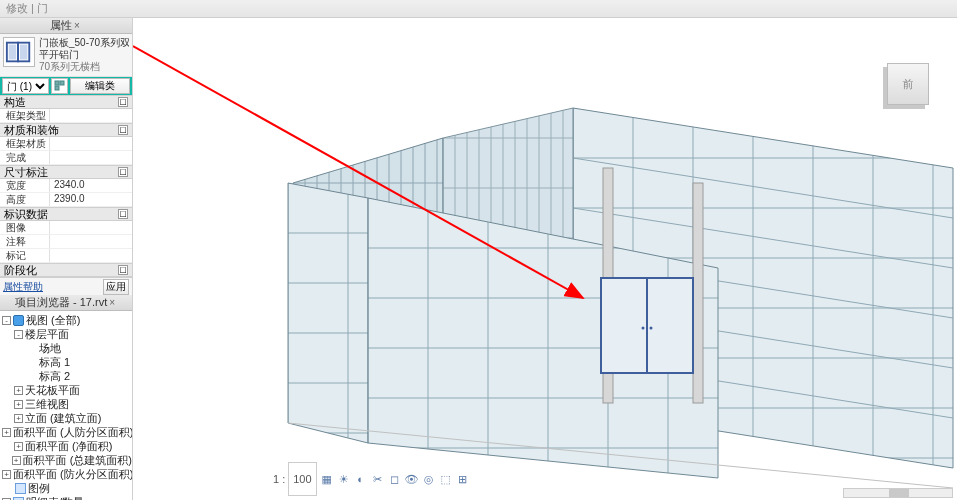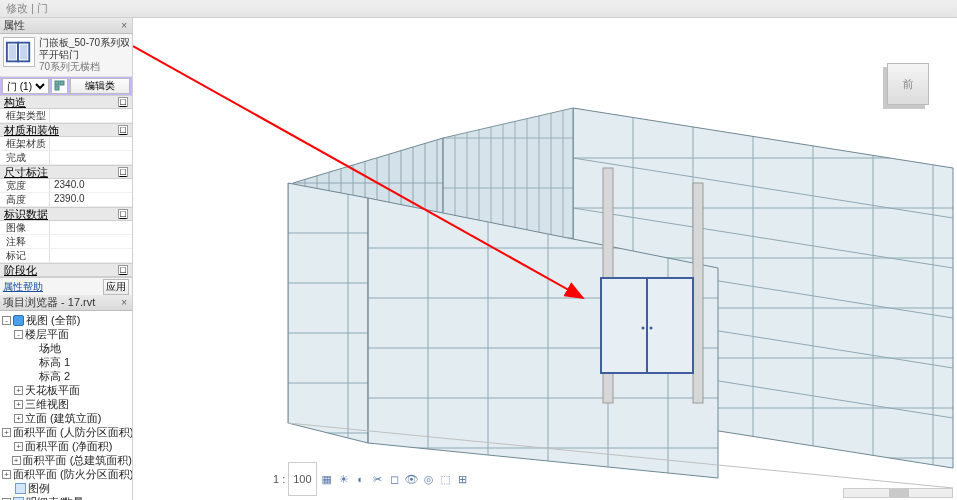--- a/index.html
+++ b/index.html
@@ -7,7 +7,7 @@
   .titlebar { height: 18px; background: linear-gradient(to bottom, #f0f0f0, #e5e5e5); border-bottom: 1px solid #cfcfcf; color: #888; padding: 1px 6px; font-size: 11px; }
   .layout { display: flex; height: calc(500px - 18px); }
   .left-col { width: 133px; display: flex; flex-direction: column; border-right: 1px solid #cfcfcf; background: #f5f5f5; }
-  .panel-header { display: flex; align-items: center; justify-content: space-between; background: linear-gradient(to bottom,#eaeaea,#d9d9d9); border-bottom: 1px solid #bdbdbd; height: 16px; padding: 0 3px; }
+  .panel-header { display: flex; align-items: center; justify-content: center; background: linear-gradient(to bottom,#eaeaea,#d9d9d9); border-bottom: 1px solid #bdbdbd; height: 16px; padding: 0 3px; }
   .panel-header span { font-size: 11px; color: #333; }
   .panel-header .x { color:#666; font-size:10px; cursor:default; padding:0 2px; }
   .type-selector { display:flex; align-items:flex-start; padding:3px; background:#f5f5f5; border-bottom:1px solid #e0e0e0; gap:4px; }

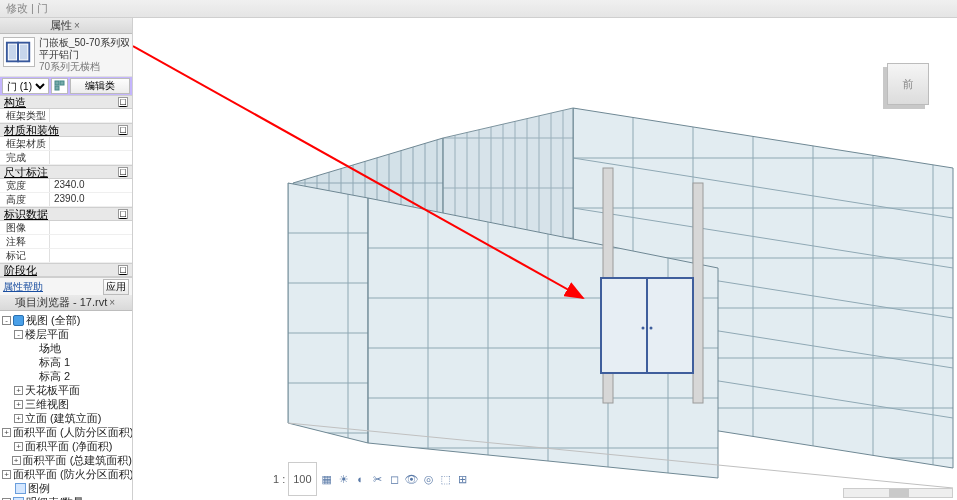--- a/index.html
+++ b/index.html
@@ -14,7 +14,7 @@
   .type-icon { width:32px; height:30px; display:flex; align-items:center; justify-content:center; border:1px solid #bbb; background:#fff; }
   .type-icon svg { width:28px; height:24px; }
   .type-text { font-size:10px; line-height:12px; color:#333; white-space:nowrap; overflow:hidden; }
-  .type-row { display:flex; align-items:center; height:18px; padding:0 2px; gap:2px; background:#c4b5fd; }
+  .type-row { display:flex; align-items:center; height:18px; padding:0 2px; gap:2px; background:#14b8a6; }
   .type-row select { flex:1; height:16px; font-size:10px; border:1px solid #bbb; background:#fff; }
   .type-row .etbtn { width:20px; height:16px; border:1px solid #bbb; background:#fff; display:flex; align-items:center; justify-content:center; font-size:9px; }
   .type-row .editbtn { height:16px; border:1px solid #bbb; background:linear-gradient(to bottom,#fdfdfd,#ececec); font-size:10px; padding:0 12px; cursor:pointer; }

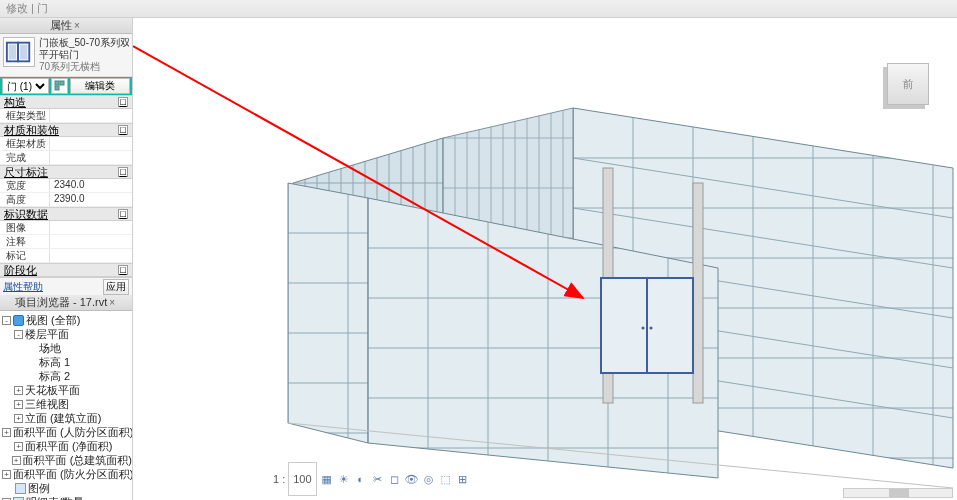--- a/index.html
+++ b/index.html
@@ -19,7 +19,7 @@
   .type-row .etbtn { width:20px; height:16px; border:1px solid #bbb; background:#fff; display:flex; align-items:center; justify-content:center; font-size:9px; }
   .type-row .editbtn { height:16px; border:1px solid #bbb; background:linear-gradient(to bottom,#fdfdfd,#ececec); font-size:10px; padding:0 12px; cursor:pointer; }
   .prop-body { flex: 0 0 auto; background:#fff; }
-  .prop-cat { background:#e8e8e8; font-weight:normal; padding:1px 4px; border-top:1px solid #cfcfcf; border-bottom:1px solid #cfcfcf; display:flex; justify-content:space-between; align-items:center; height:14px; font-size:10px;text-decoration:underline; }
+  .prop-cat { background:#e8e8e8; font-weight:normal; padding:1px 4px; border-top:1px solid #cfcfcf; border-bottom:1px solid #cfcfcf; display:flex; justify-content:space-between; align-items:center; height:14px; font-size:10px; }
   .prop-cat .sq { width:10px; height:10px; border:1px solid #999; background:#fff; display:flex; align-items:center; justify-content:center; font-size:8px;}
   .prop-row { display:flex; height:14px; border-bottom:1px solid #efefef; }
   .prop-row .k { width:50px; padding-left:6px; border-right:1px solid #e0e0e0; font-size:10px; color:#333; overflow:hidden; white-space:nowrap;}

